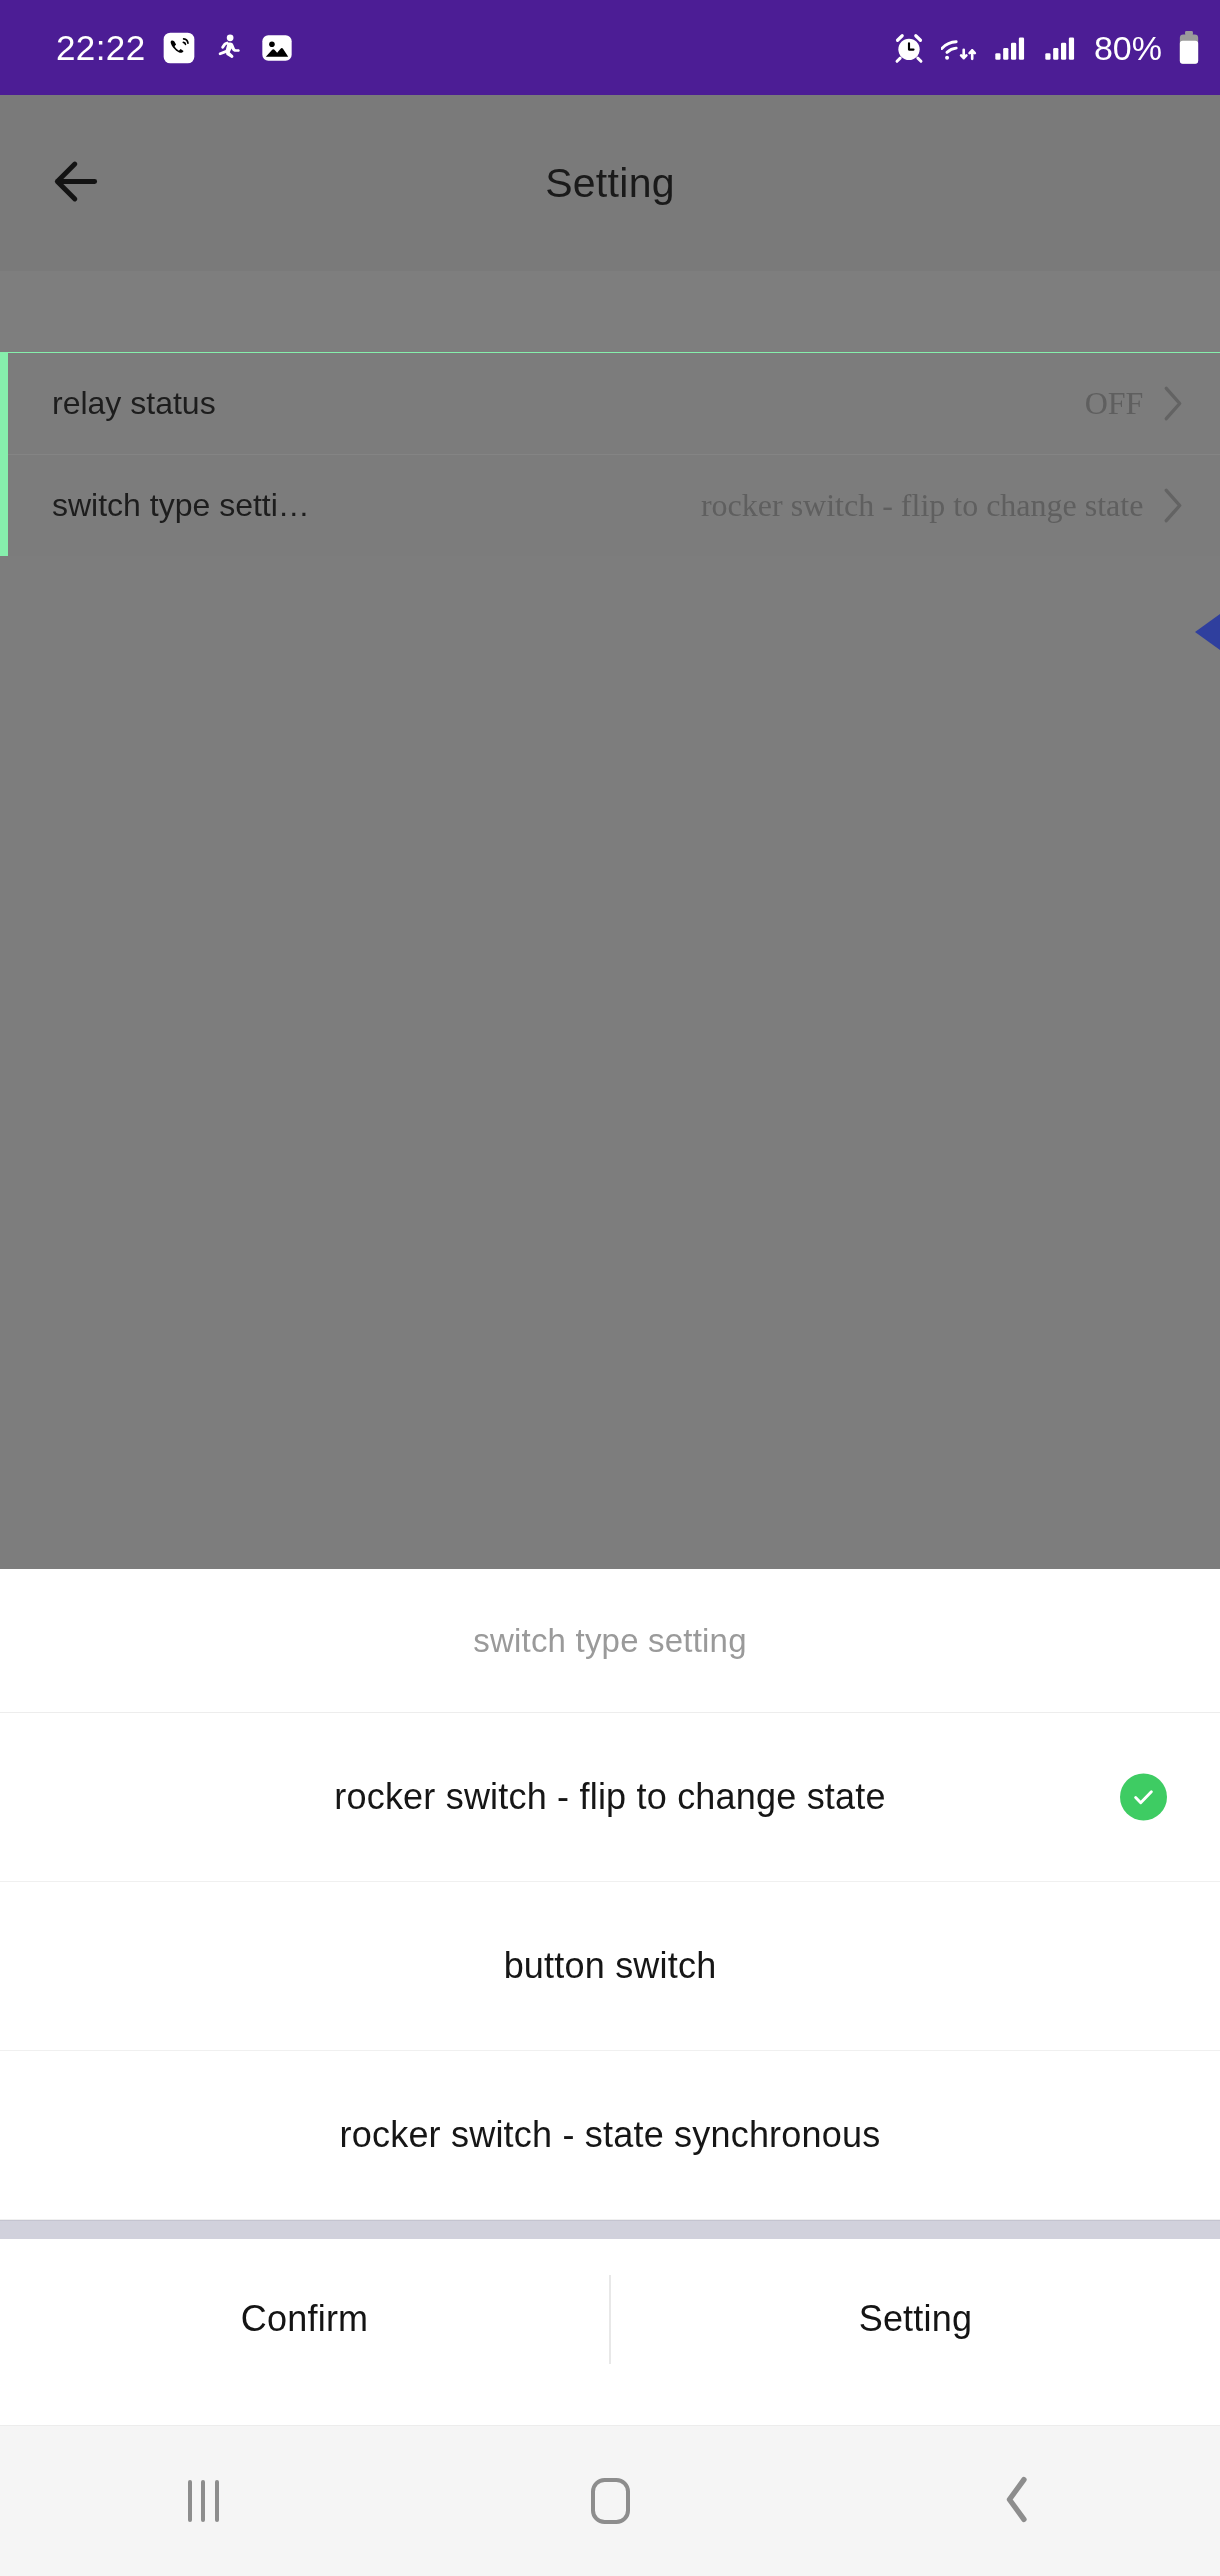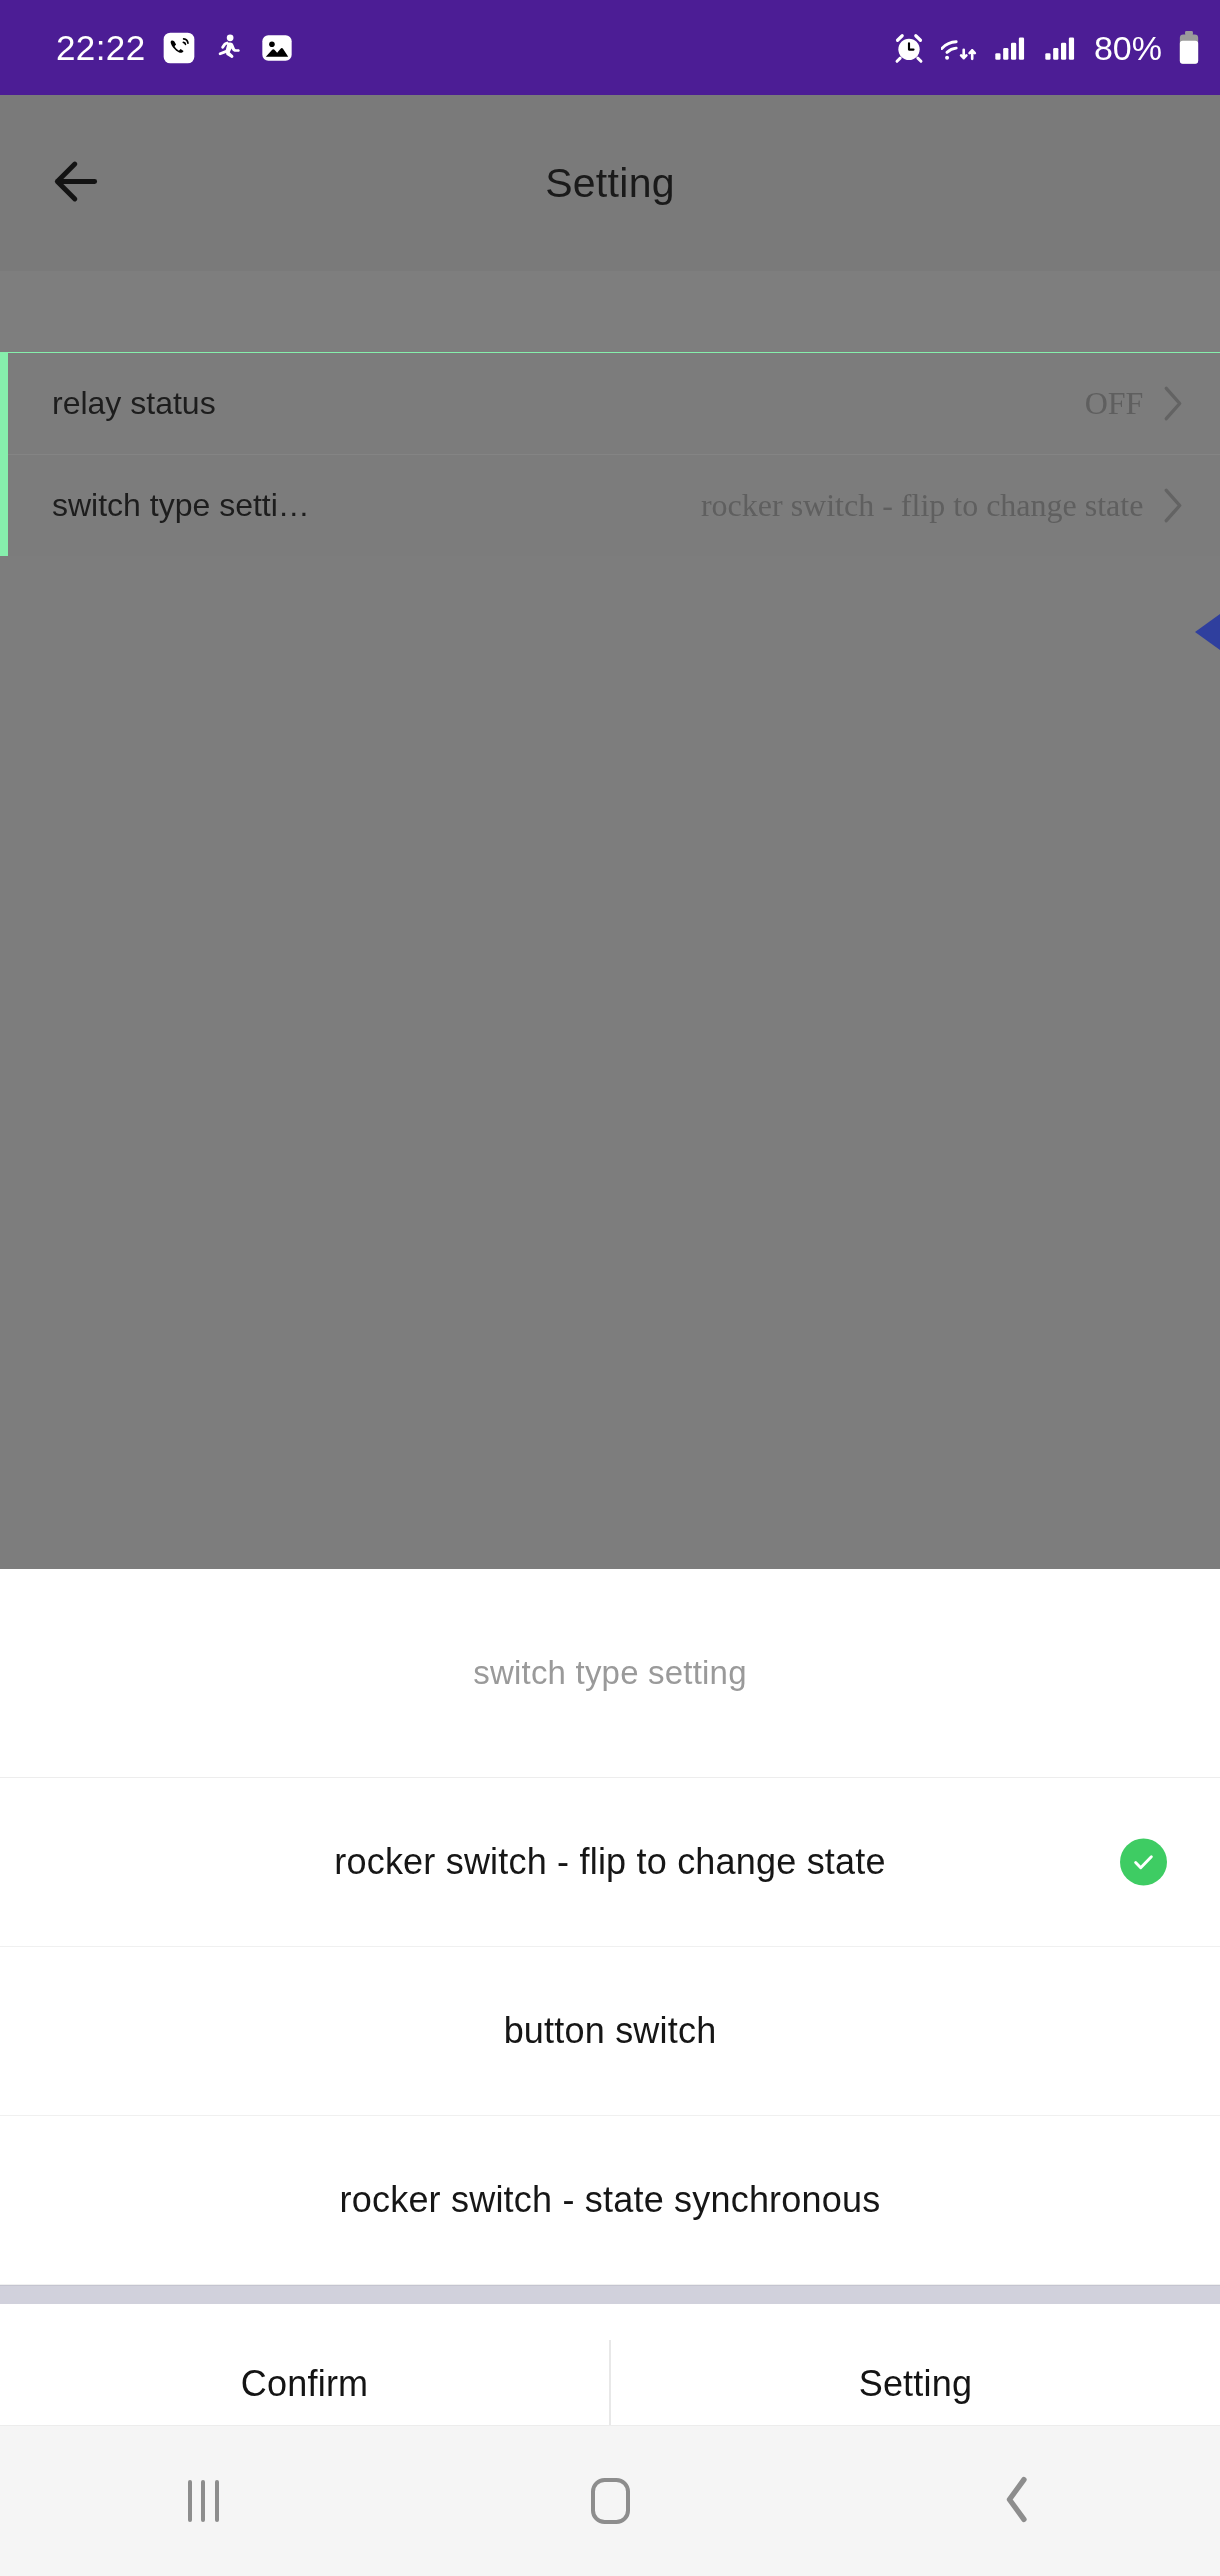--- a/index.html
+++ b/index.html
@@ -75,7 +75,7 @@
     background:#ffffff;
   }
   .sheet-title{
-    width:100%; height:209px; display:flex; align-items:center; justify-content:center;
+    width:100%; height:144px; display:flex; align-items:center; justify-content:center;
     font-size:33px; color:#9a9a9a; letter-spacing:0.2px;
     border-bottom:1.7px solid #ededed;
   }

